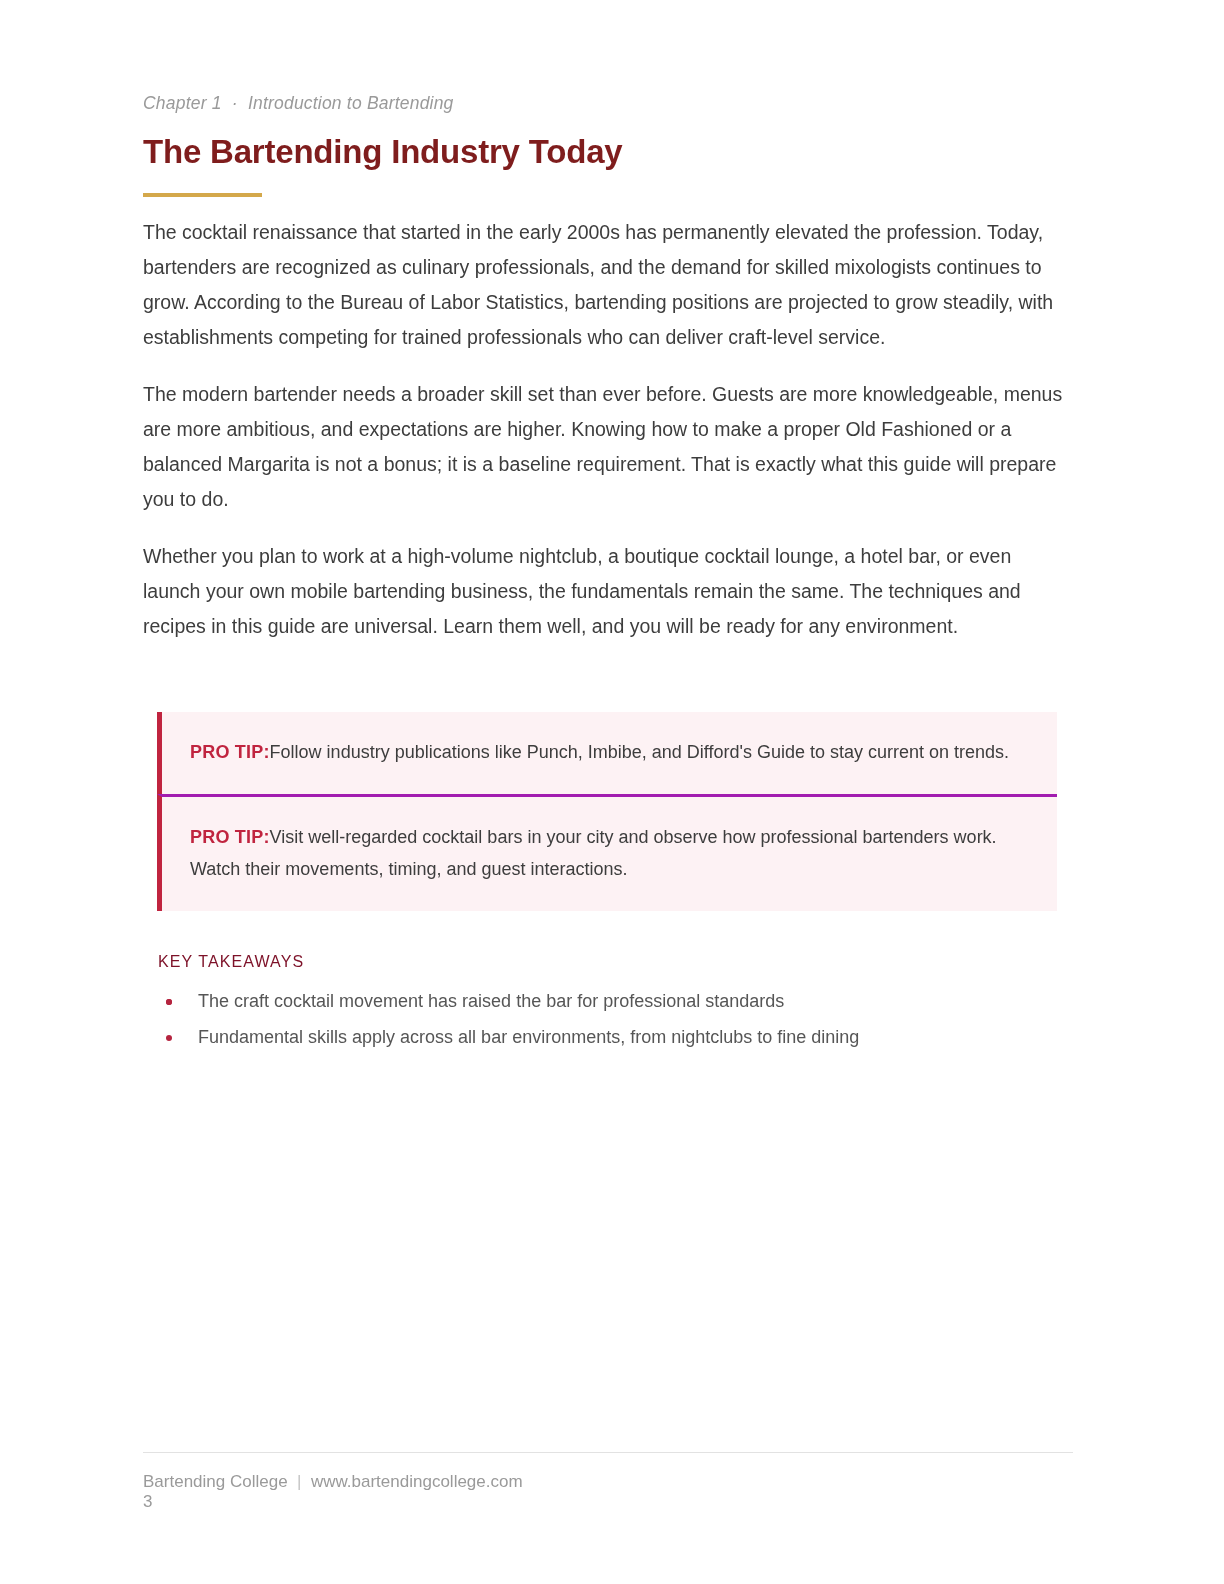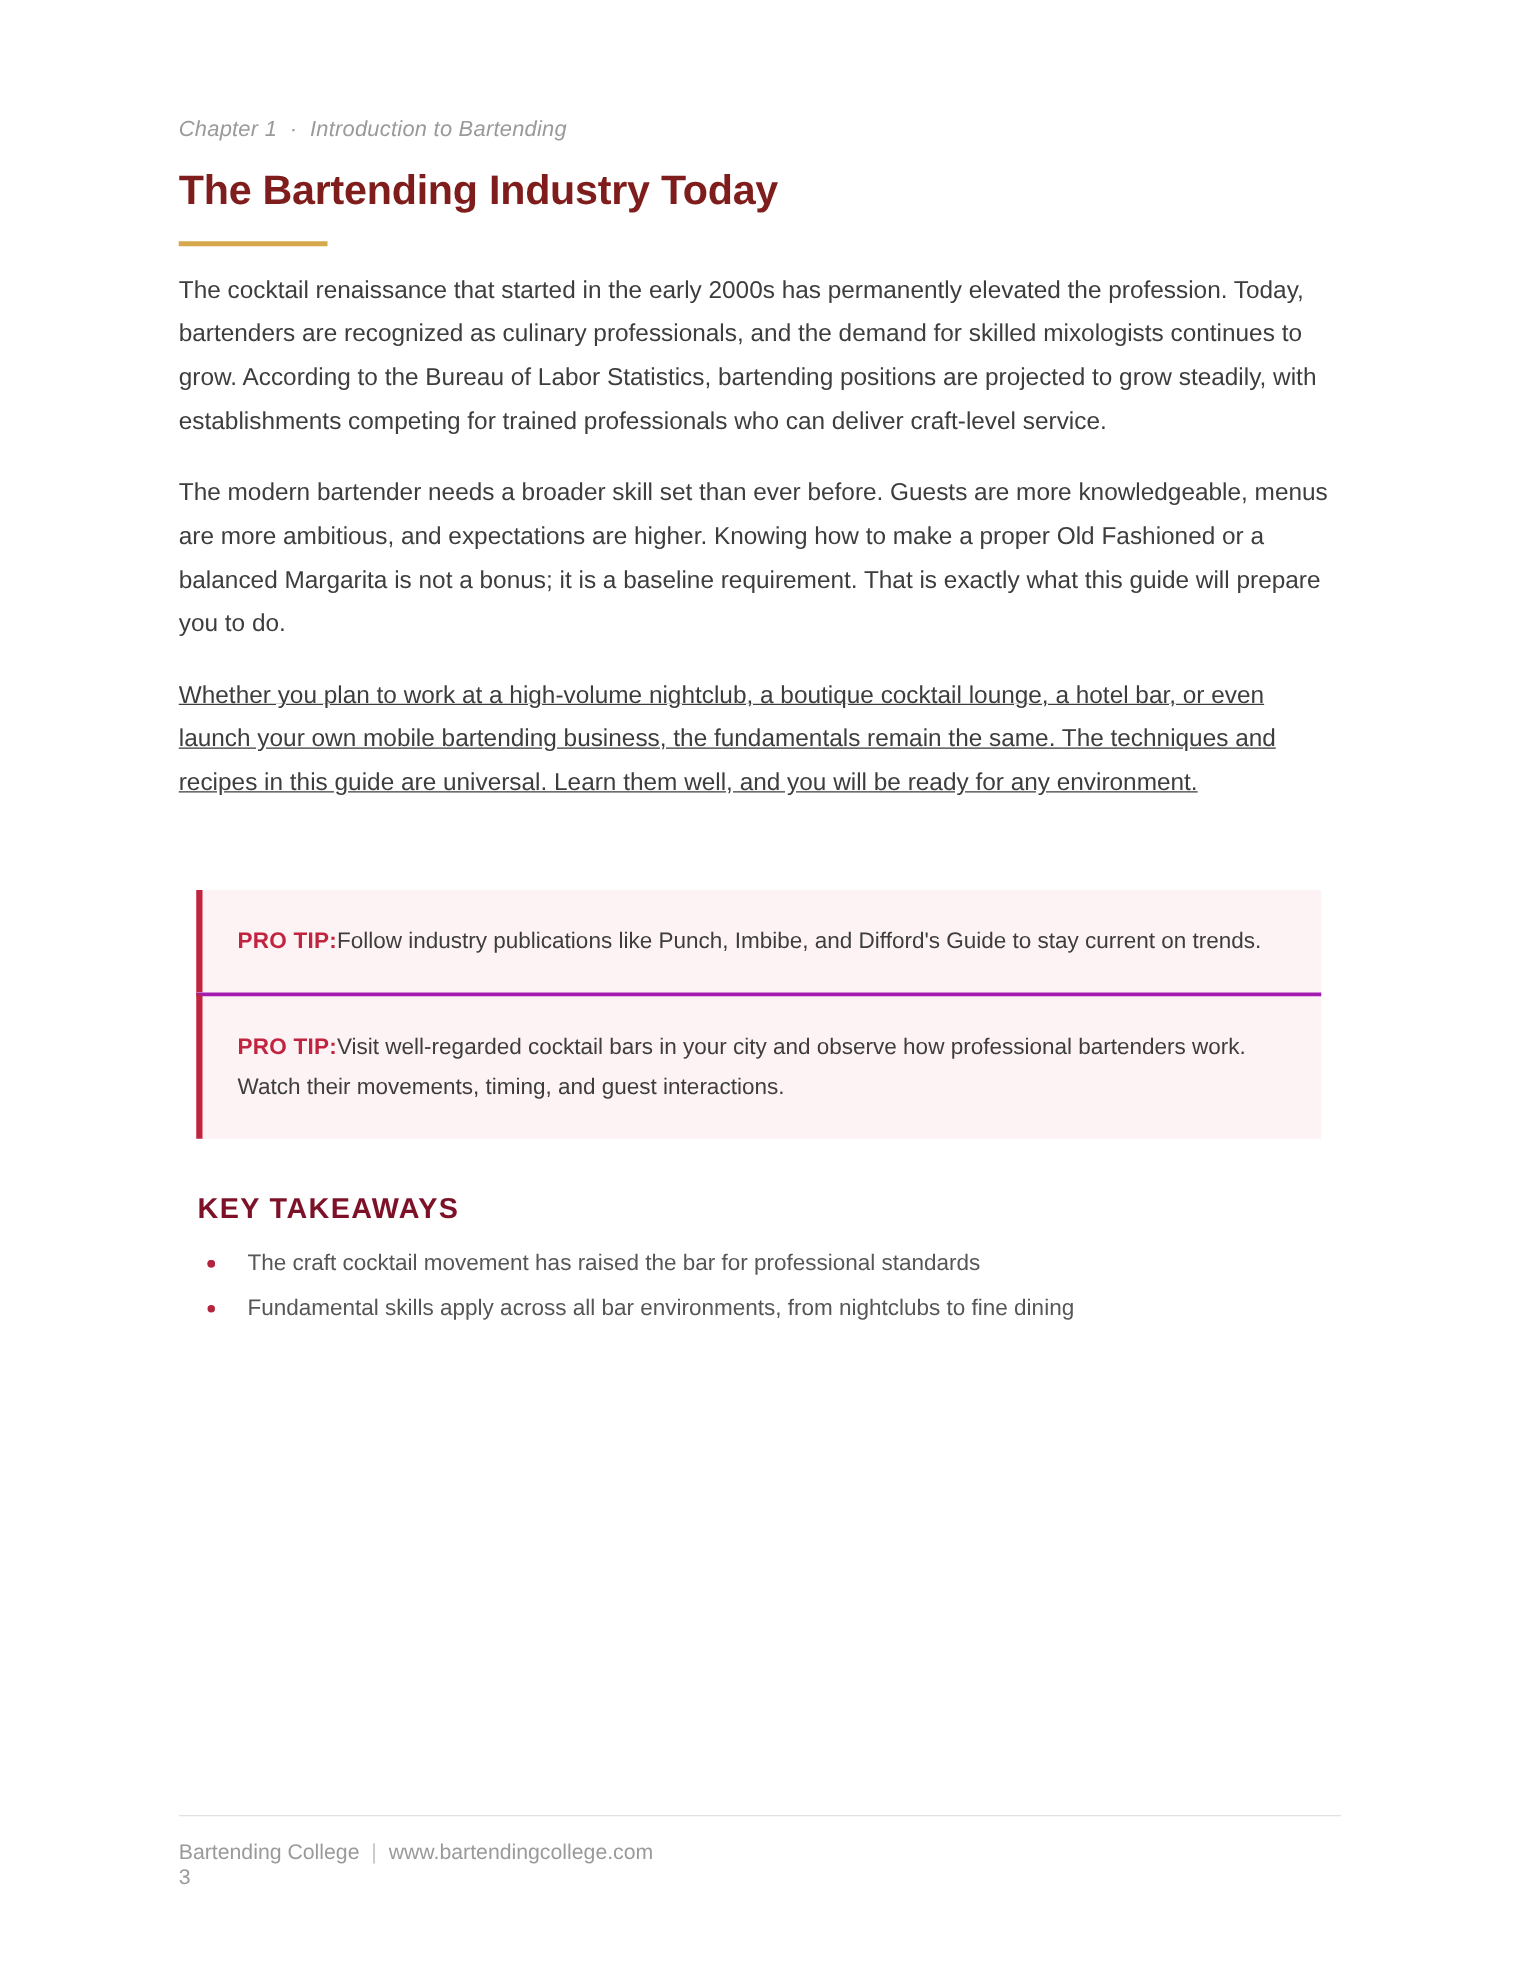--- a/index.html
+++ b/index.html
@@ -70,7 +70,7 @@
     width: 930px;
     text-align: left;
   }
-  .para:last-child { margin-bottom: 0; text-decoration: underline; }
+  .para:last-child { margin-bottom: 0; }
 
   
   .protips {

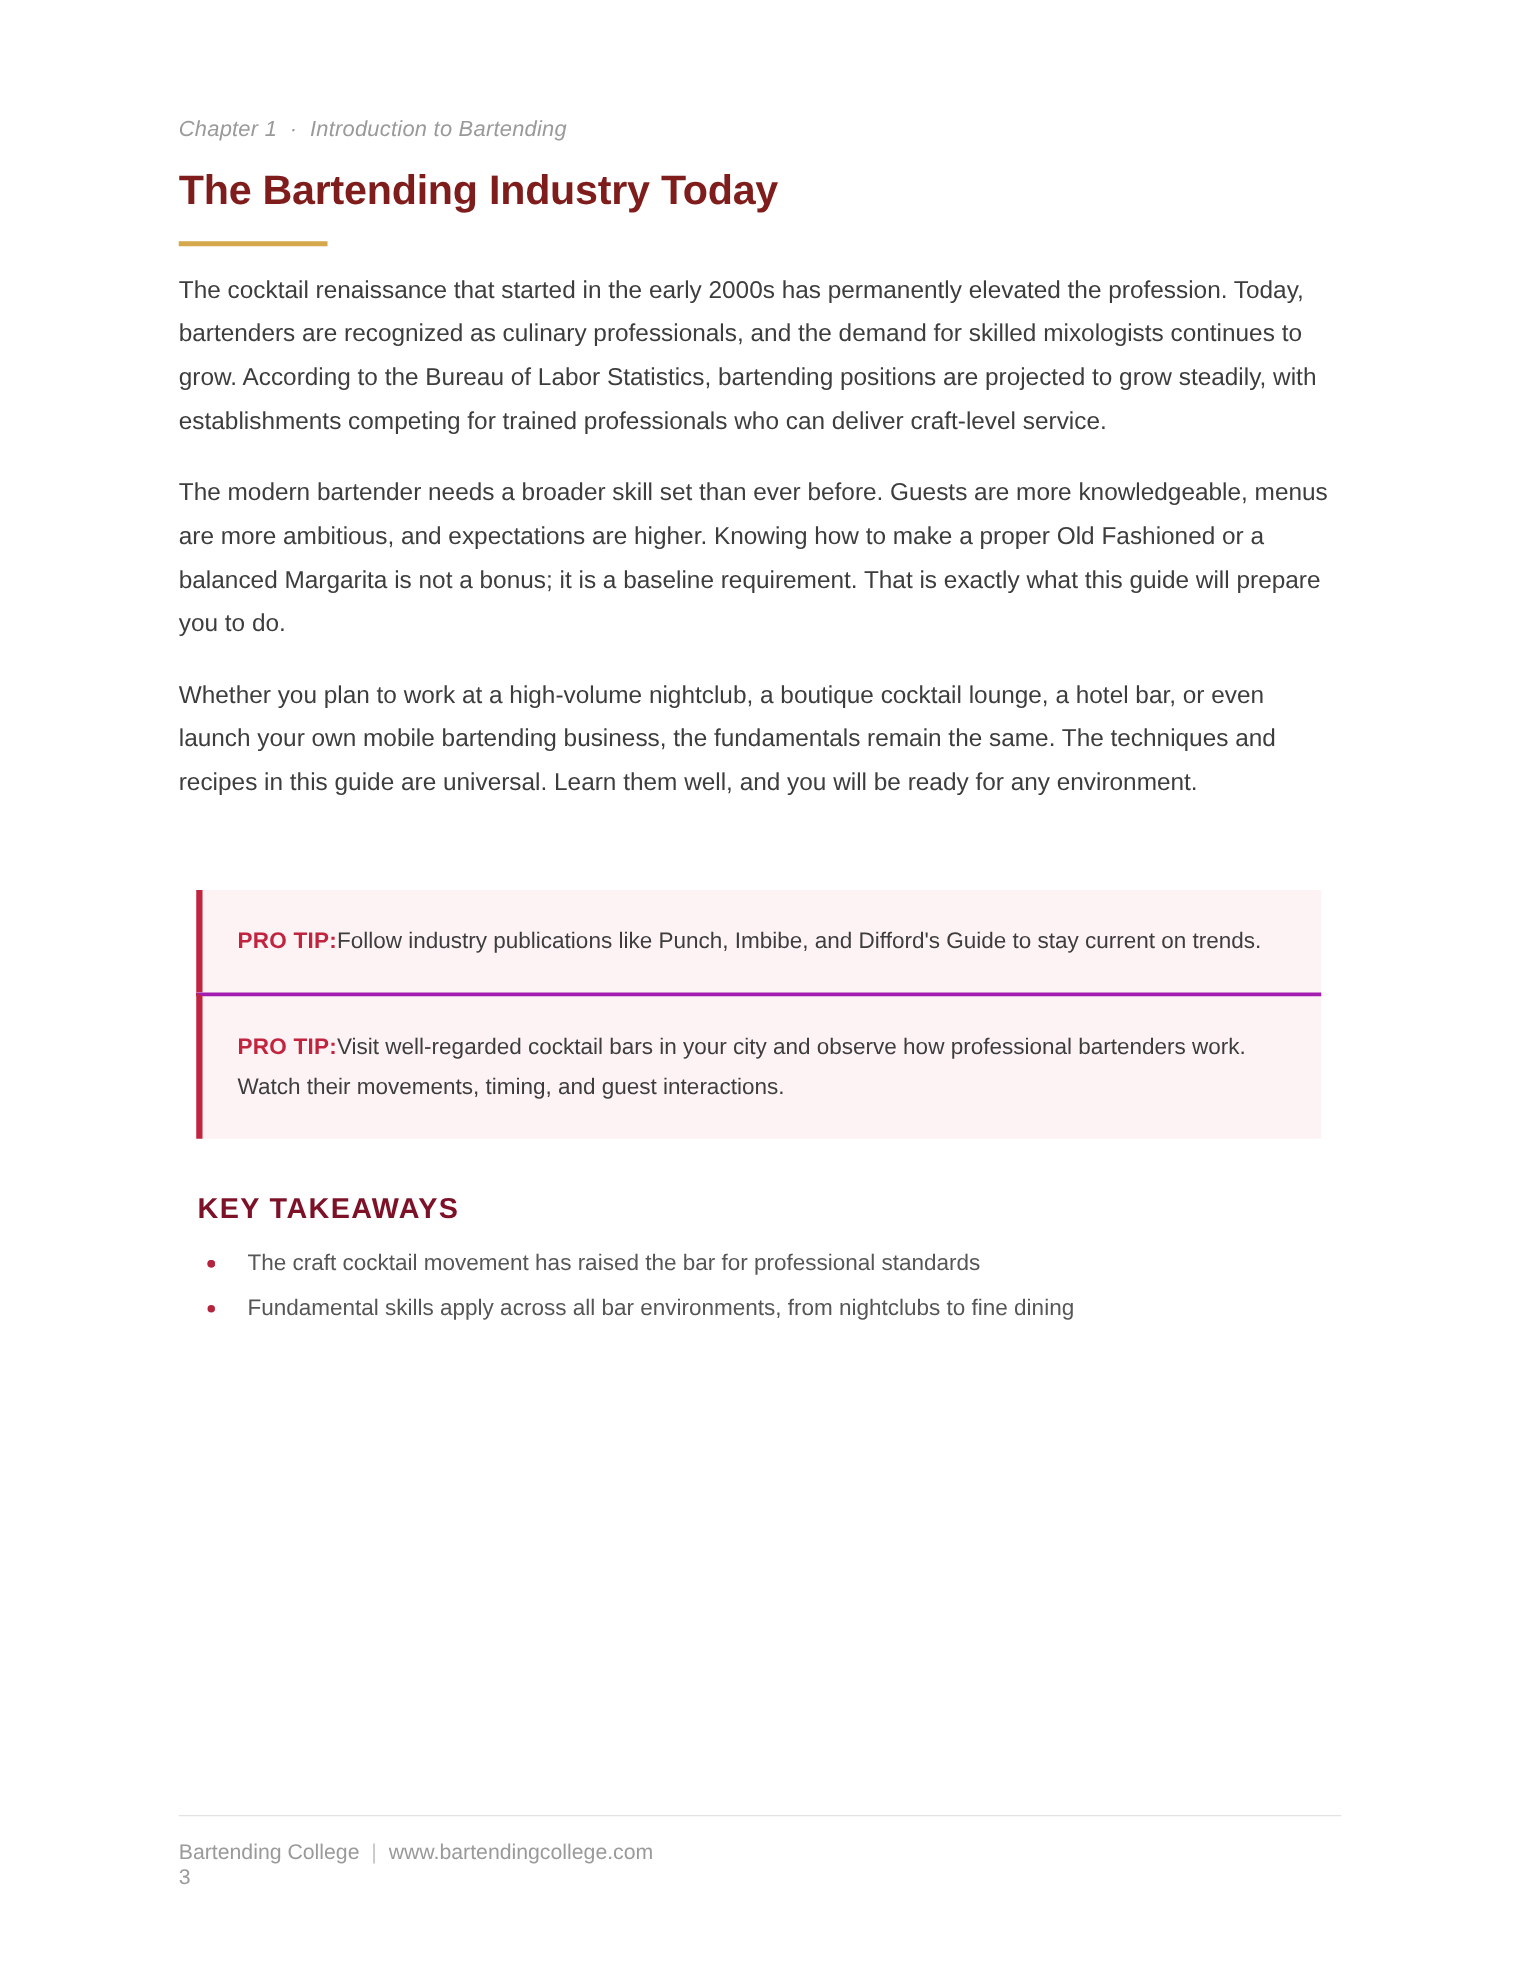--- a/index.html
+++ b/index.html
@@ -108,8 +108,8 @@
     width: 890px;
   }
   .takeaways-title {
-    font-size: 23px;
-    font-weight: bold;
+    font-size: 16px;
+    font-weight: normal;
     color: #7d1128;
     letter-spacing: 1.1px;
   }

